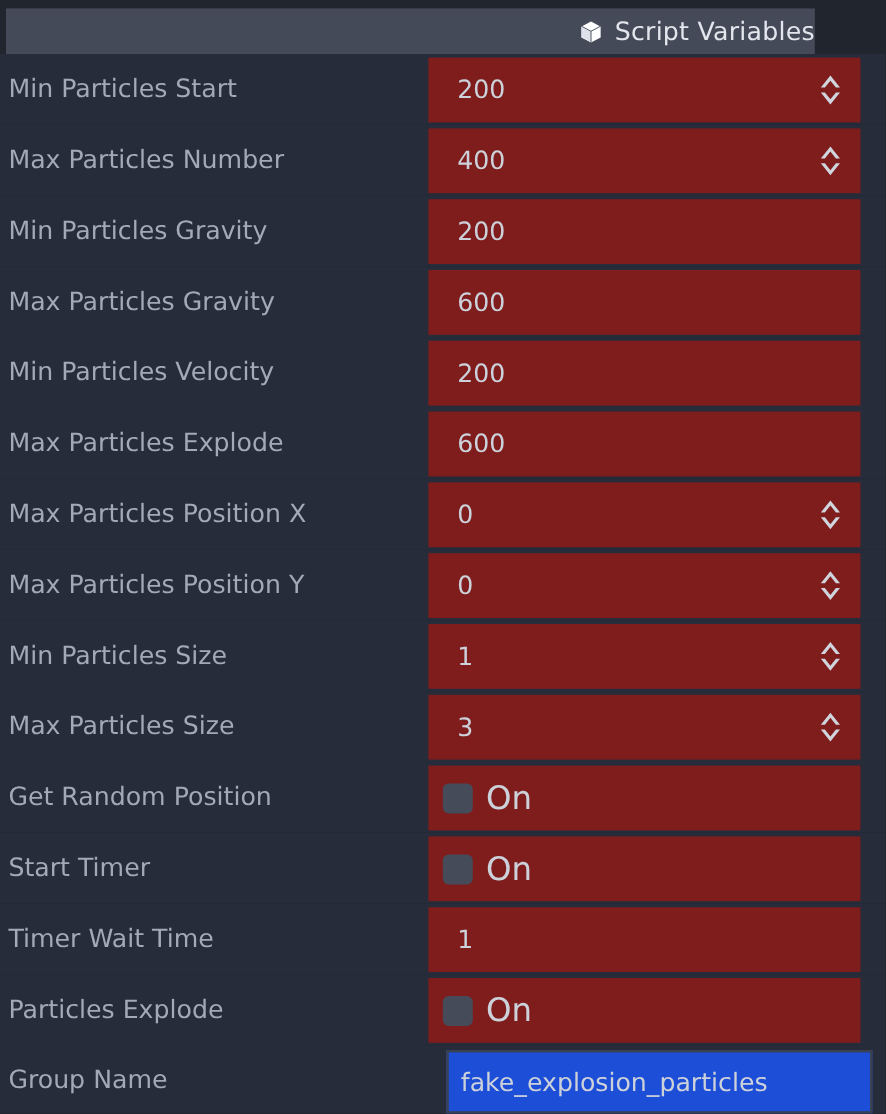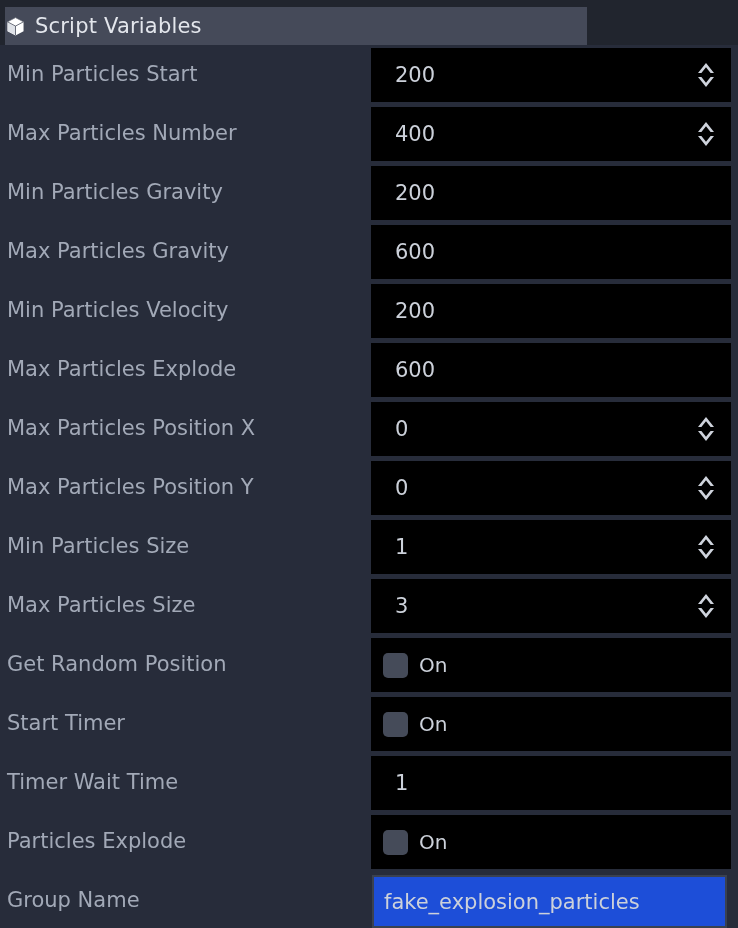--- a/index.html
+++ b/index.html
@@ -24,12 +24,12 @@
     position: absolute;
     left: 5px;
     top: 7px;
-    width: 582px;
+    width: 674px;
     height: 38px;
     background: #454a59;
     display: flex;
     align-items: center;
-    justify-content: flex-start;
+    justify-content: flex-end;
     gap: 9px;
   }
   .section-header .cube-icon {

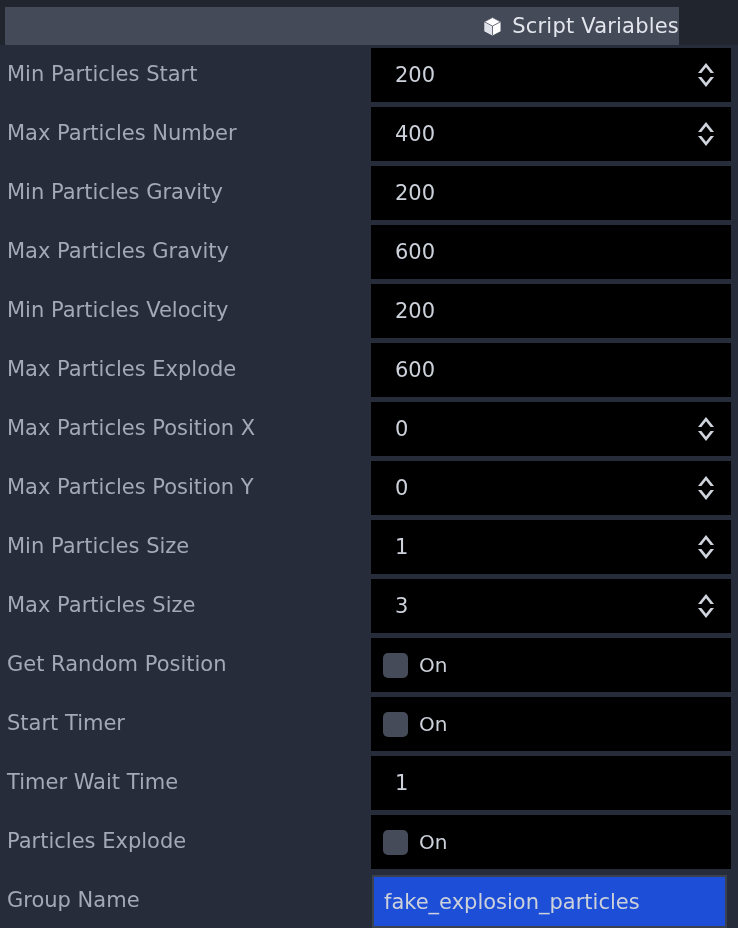--- a/index.html
+++ b/index.html
@@ -70,11 +70,11 @@
   }
   .row .field {
     position: absolute;
-    left: 371px;
+    left: 357px;
     top: 3px;
     width: 360px;
     height: 54px;
-    background: #000000;
+    background: #7f1d1d;
     display: flex;
     align-items: center;
   }

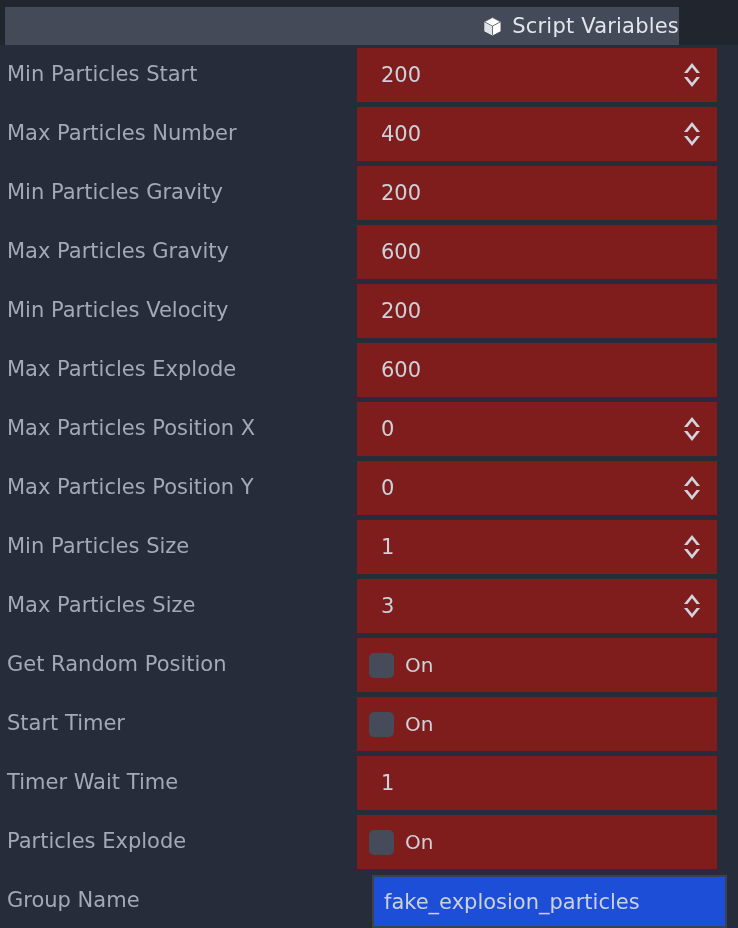--- a/index.html
+++ b/index.html
@@ -120,7 +120,7 @@
     flex: 0 0 auto;
   }
   .checkbox-label {
-    font-size: 20px;
+    font-size: 27px;
     color: #ccd1da;
     white-space: nowrap;
   }

